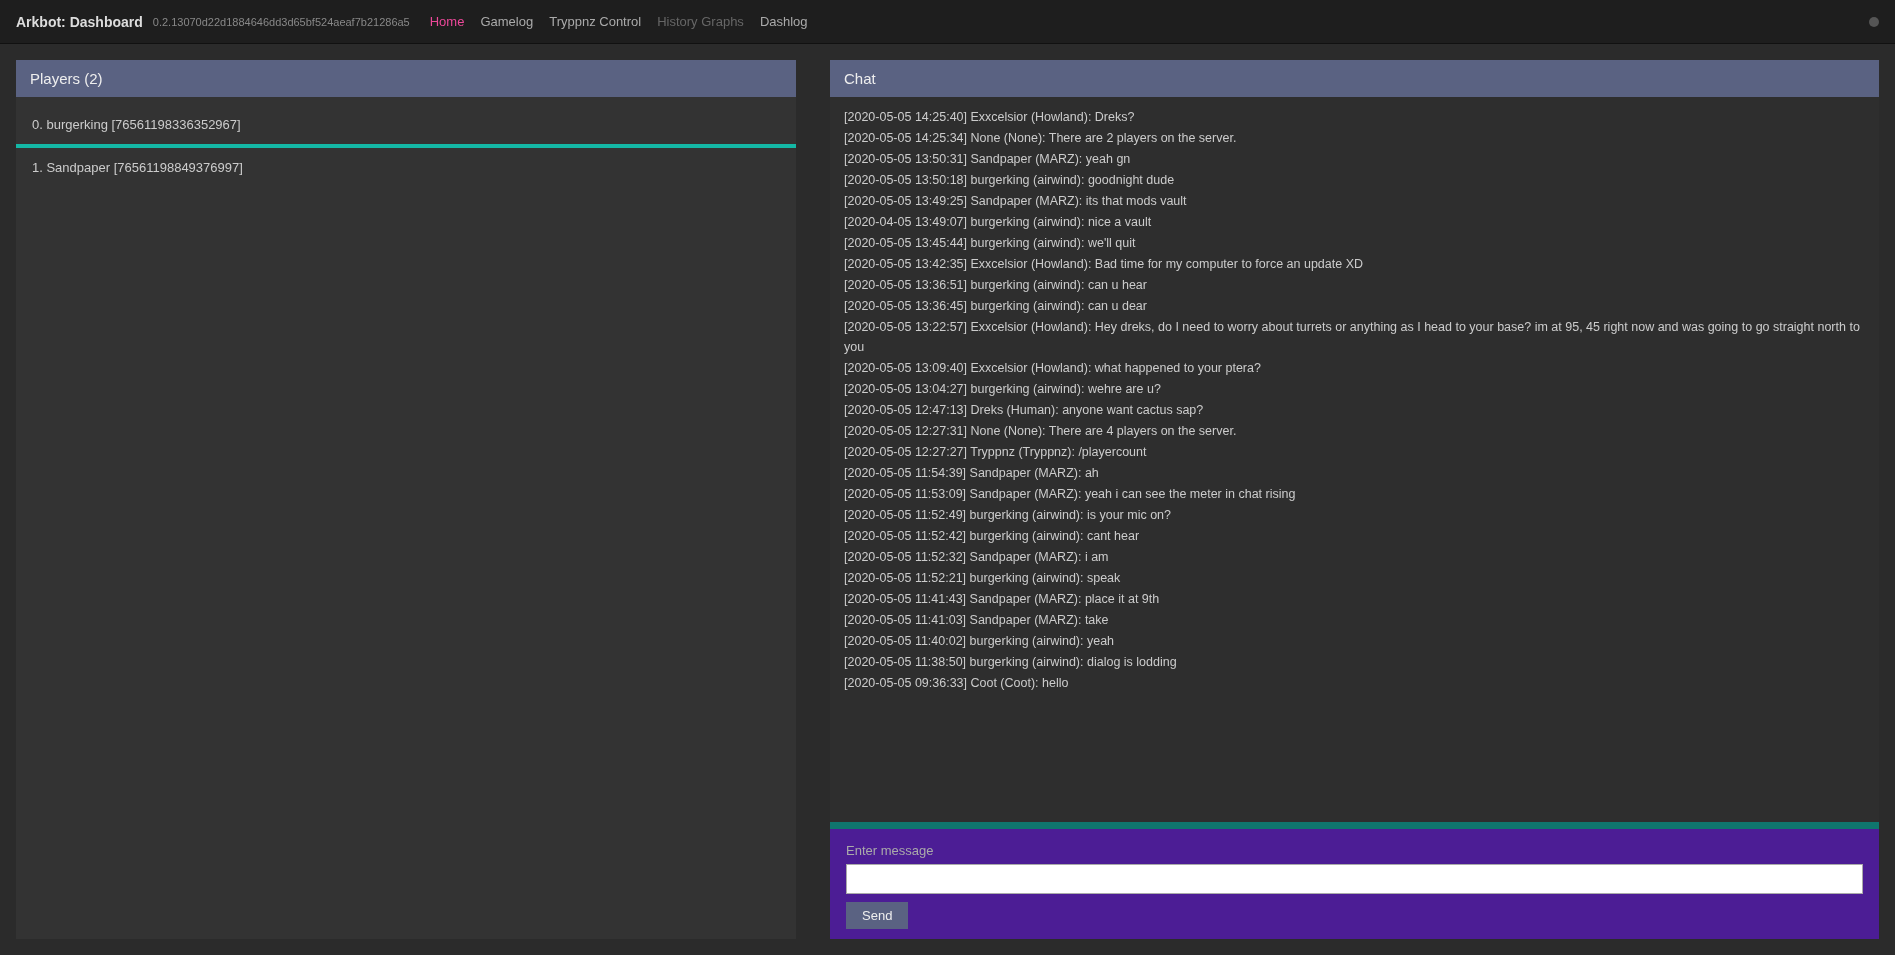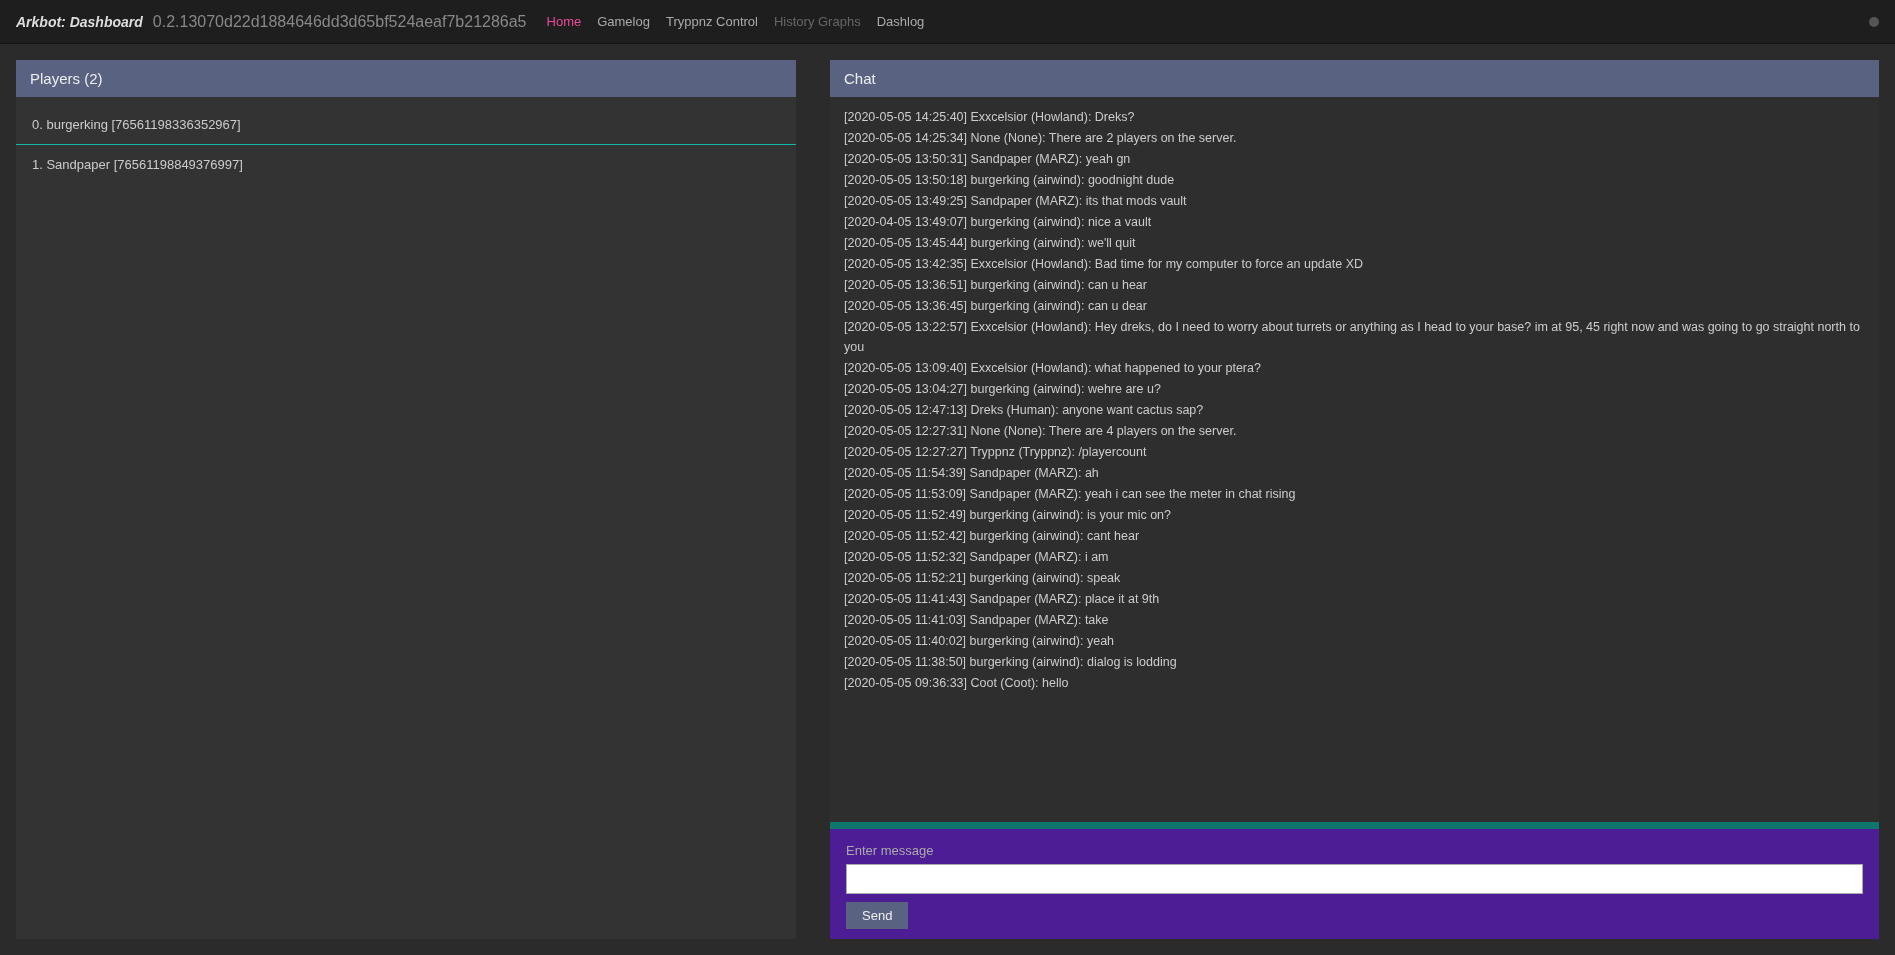--- a/index.html
+++ b/index.html
@@ -26,7 +26,6 @@
       font-size: 14px;
       color: #ddd;
       margin-right: 10px;
-      font-style: italic;
     }
     #header-version {
       font-size: 16px;

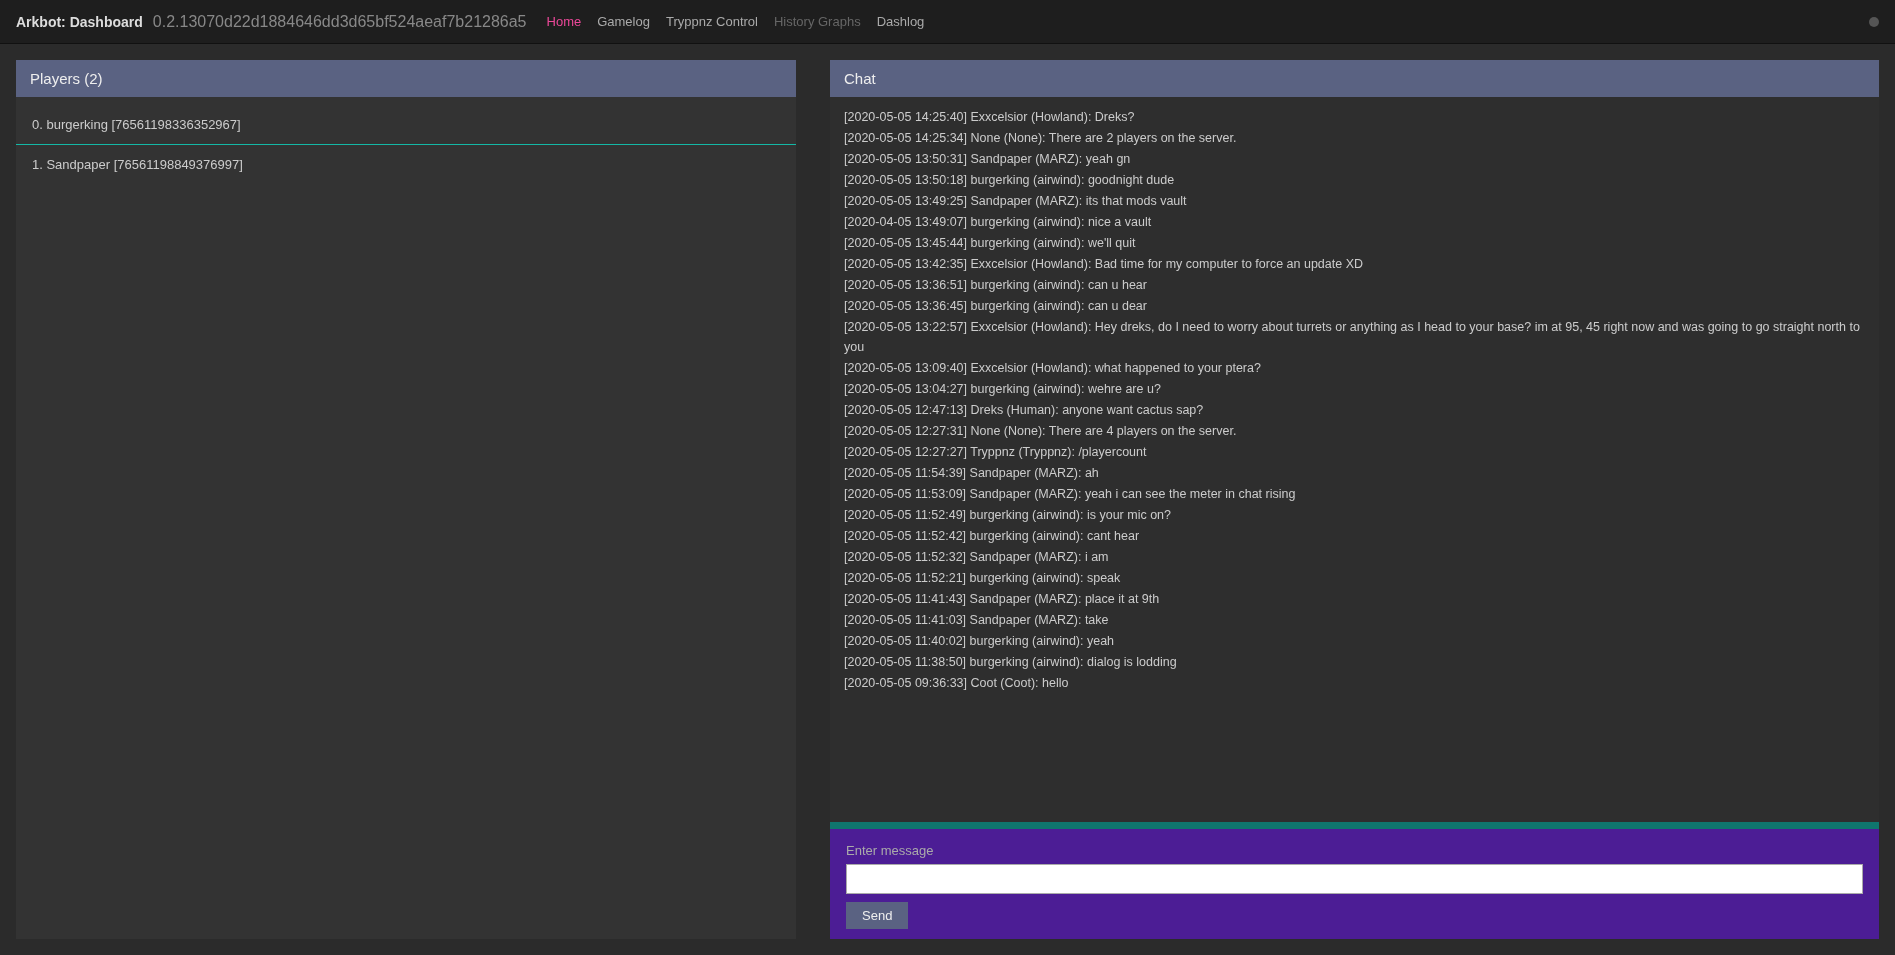--- a/index.html
+++ b/index.html
@@ -28,7 +28,7 @@
       margin-right: 10px;
     }
     #header-version {
-      font-size: 16px;
+      font-size: 11px;
       color: #888;
       margin-right: 20px;
     }

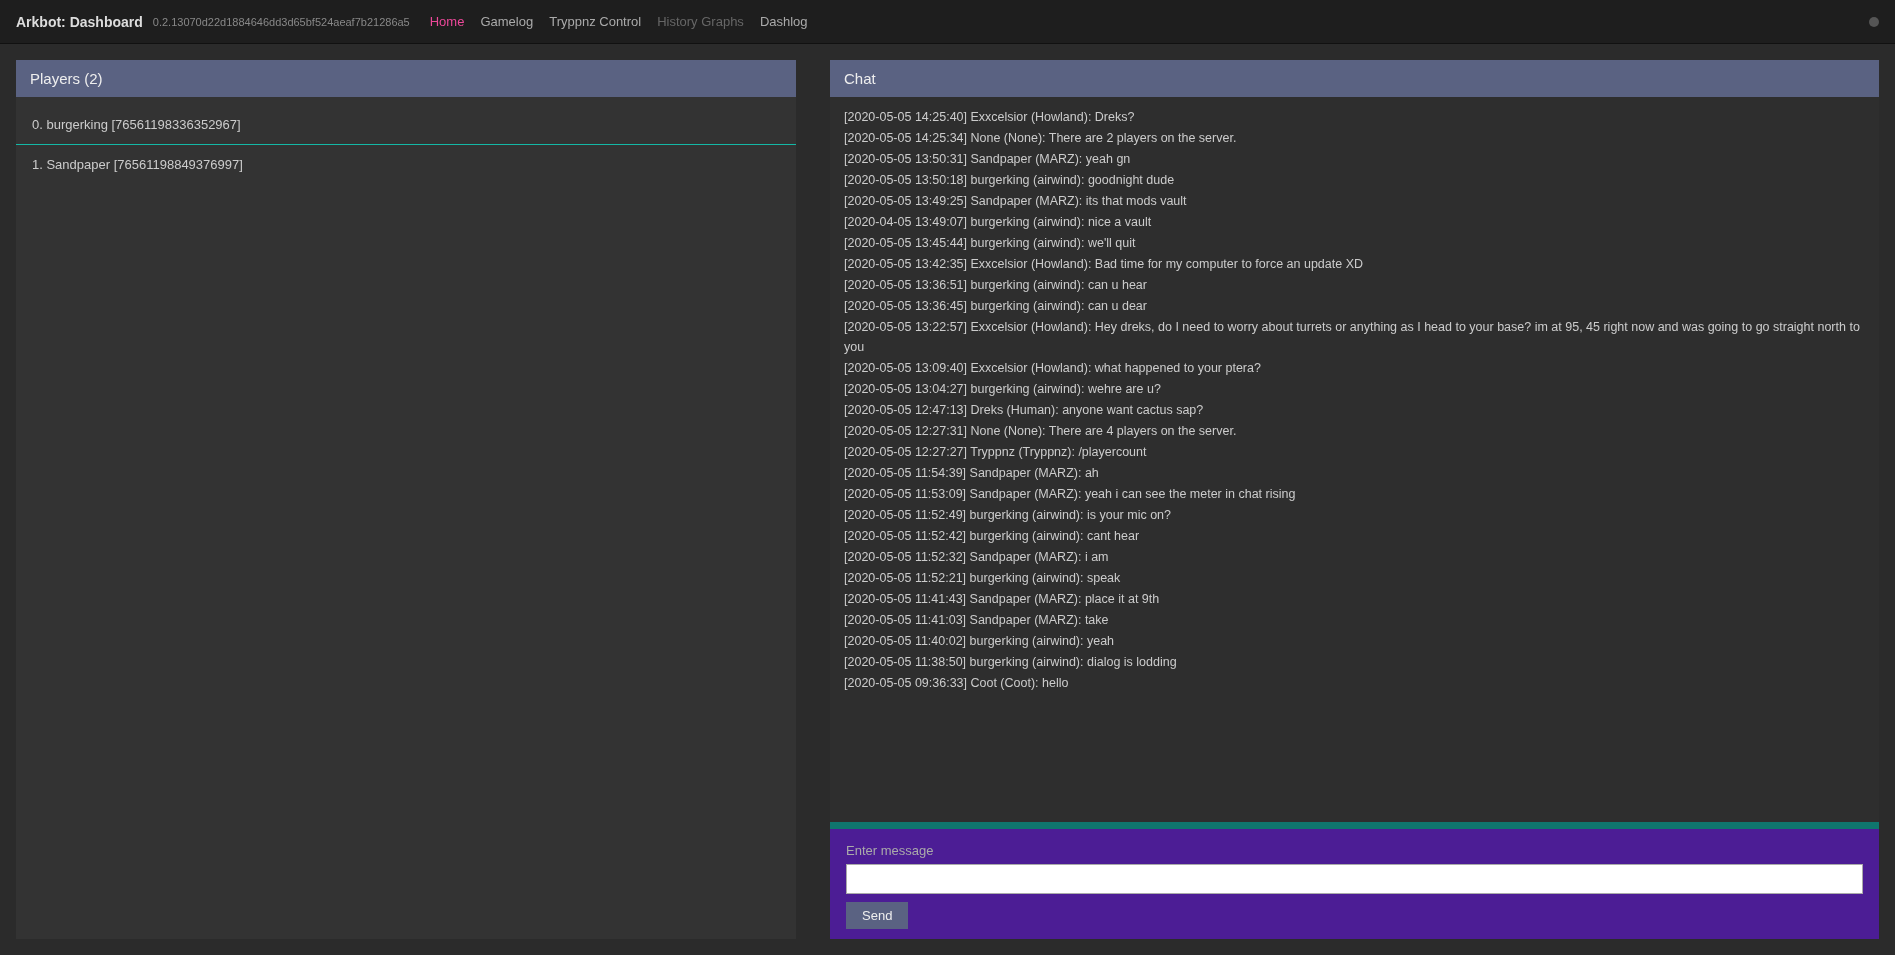--- a/index.html
+++ b/index.html
@@ -86,7 +86,7 @@
       padding: 12px 16px;
       color: #ccc;
       font-size: 13px;
-      border-bottom: 1px solid #14b8a6;
+      border-bottom: 4px solid #14b8a6;
     }
     .player-item:last-child {
       border-bottom: none;

